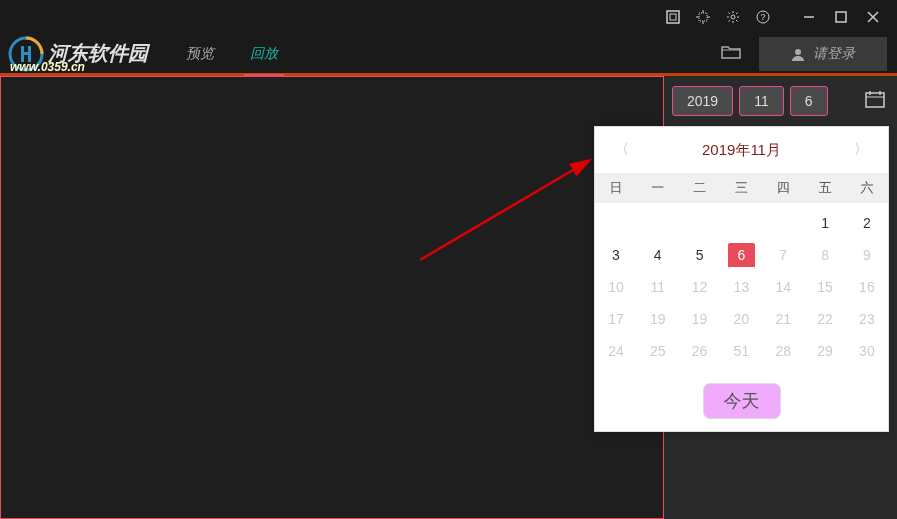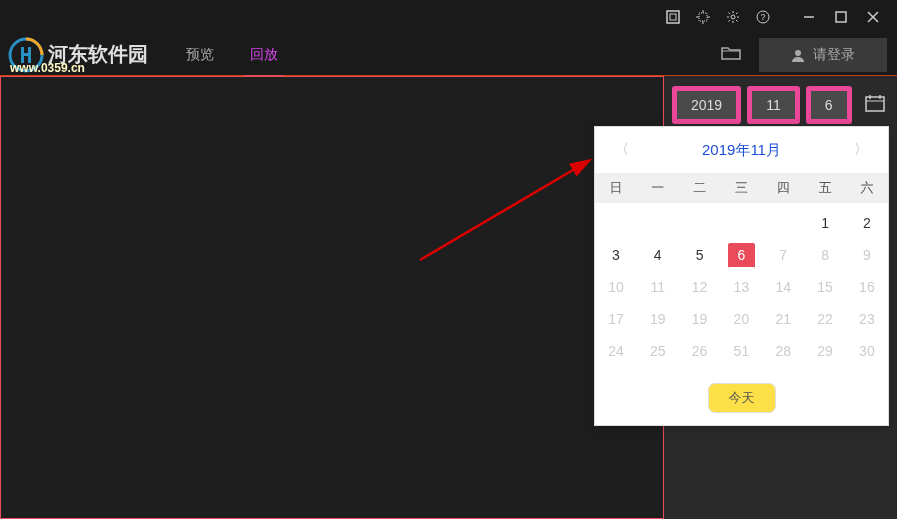--- a/index.html
+++ b/index.html
@@ -10,7 +10,7 @@
     .titlebar-icon { width: 28px; height: 28px; display: flex; align-items: center; justify-content: center; color: #ccc; cursor: pointer; font-size: 14px; }
     .win-icon { width: 32px; height: 28px; display: flex; align-items: center; justify-content: center; color: #ccc; cursor: pointer; }
     
-    .topbar { height: 42px; background: #1a1a1a; display: flex; align-items: center; position: relative; border-bottom: 1px solid #c2410c; }
+    .topbar { height: 42px; background: #1a1a1a; display: flex; align-items: center; position: relative; border-bottom: 3px solid #c2410c; font-style: italic; }
     .logo-area { display: flex; align-items: center; padding: 0 8px; position: relative; }
     .logo-circle { width: 36px; height: 36px; position: relative; display: flex; align-items: center; justify-content: center; }
     .logo-text { color: #e0e0e0; font-size: 20px; font-weight: bold; margin-left: 4px; }

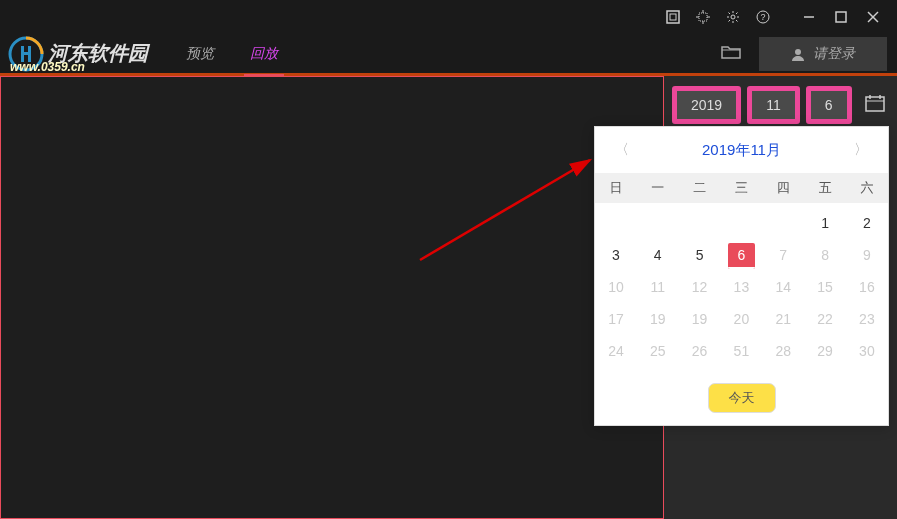--- a/index.html
+++ b/index.html
@@ -18,7 +18,7 @@
     
     .tabs { display: flex; align-items: flex-end; margin-left: 12px; }
     .tab { color: #aaa; font-size: 14px; padding: 10px 18px; cursor: pointer; position: relative; }
-    .tab.active { color: #d946ef; }
+    .tab.active { color: #14b8a6; }
     .tab.active::after { content: ""; position: absolute; bottom: -3px; left: 12px; right: 12px; height: 2px; background: #e94b5b; }
     
     .right-area { margin-left: auto; display: flex; align-items: center; margin-right: 10px; gap: 12px; }

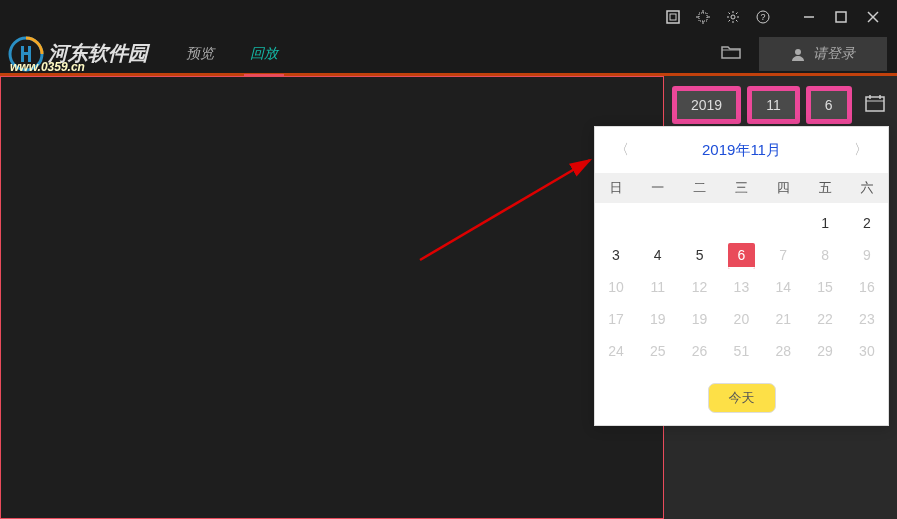--- a/index.html
+++ b/index.html
@@ -30,7 +30,7 @@
     
     .side-panel { position: absolute; right: 2px; top: 2px; width: 229px; }
     .date-selector { display: flex; gap: 6px; padding: 8px 6px; align-items: center; }
-    .date-box { background: #4a4a4a; color: #ddd; padding: 6px 14px; border-radius: 3px; font-size: 14px; cursor: pointer; border: 5px solid #ec4899; }
+    .date-box { background: #4a4a4a; color: #ddd; padding: 6px 14px; border-radius: 3px; font-size: 14px; cursor: pointer; border: 1px solid #ec4899; }
     .cal-icon { margin-left: auto; color: #ccc; cursor: pointer; padding: 4px; }
     
     .calendar-popup { position: absolute; right: 8px; top: 126px; width: 295px; background: #fff; border: 1px solid #ddd; box-shadow: 0 2px 12px rgba(0,0,0,0.2); z-index: 100; }

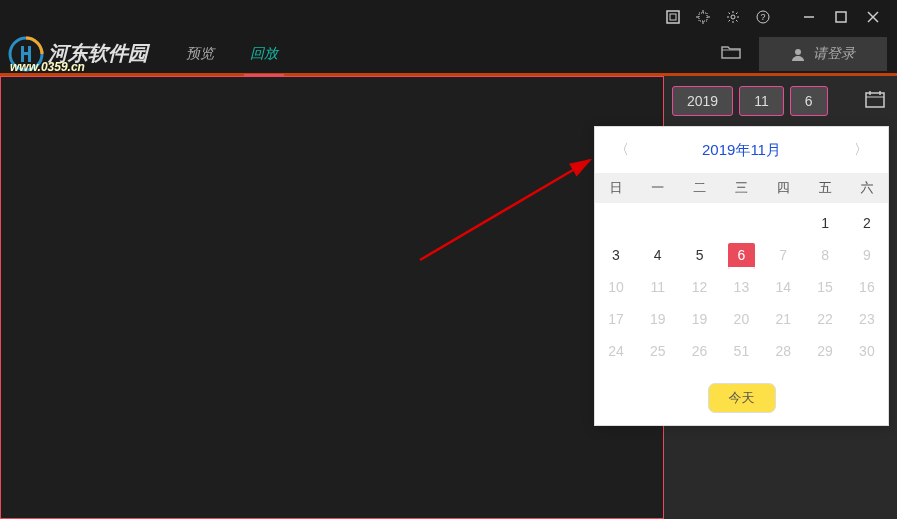--- a/index.html
+++ b/index.html
@@ -36,7 +36,7 @@
     .calendar-popup { position: absolute; right: 8px; top: 126px; width: 295px; background: #fff; border: 1px solid #ddd; box-shadow: 0 2px 12px rgba(0,0,0,0.2); z-index: 100; }
     .cal-header { display: flex; align-items: center; justify-content: space-between; padding: 12px 14px; }
     .cal-nav { color: #aaa; cursor: pointer; font-size: 14px; padding: 2px 6px; }
-    .cal-title { color: #1d4ed8; font-size: 15px; }
+    .cal-title { color: #7f1d1d; font-size: 15px; }
     .cal-weekdays { display: flex; background: #f0f0f0; }
     .cal-wd { flex: 1; text-align: center; padding: 6px 0; font-size: 13px; color: #555; }
     .cal-grid { display: flex; flex-wrap: wrap; padding: 4px 0; }

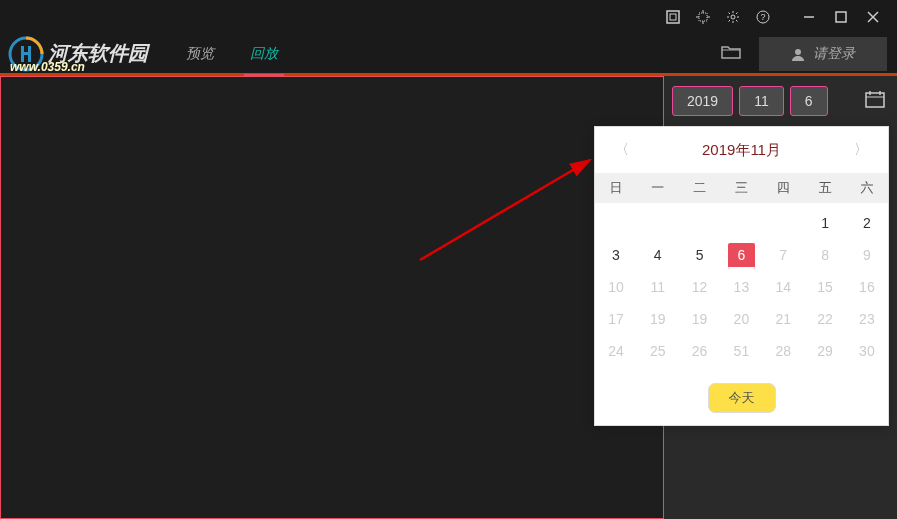--- a/index.html
+++ b/index.html
@@ -45,7 +45,7 @@
     .cal-cell.disabled { color: #ccc; }
     .cal-cell.selected span { background: #e94b5b; color: #fff; padding: 4px 10px; border-radius: 2px; border-bottom: 2px solid #fff; }
     .cal-footer { padding: 12px; display: flex; justify-content: center; }
-    .today-btn { border: 1px solid #ddd; background: #fde047; padding: 5px 20px; border-radius: 7px; cursor: pointer; font-size: 13px; color: #555; }
+    .today-btn { border: 1px solid #ddd; background: #f0abfc; padding: 5px 20px; border-radius: 7px; cursor: pointer; font-size: 18px; color: #555; }
     
     .arrow { position: absolute; left: 410px; top: 150px; z-index: 50; pointer-events: none; }
   </style>

